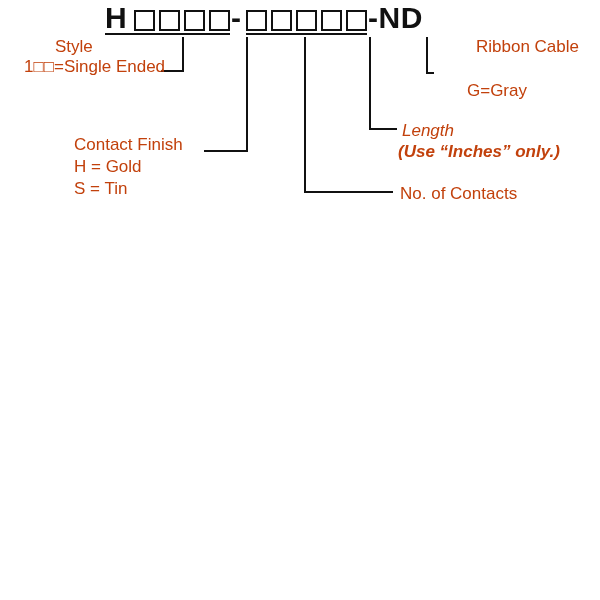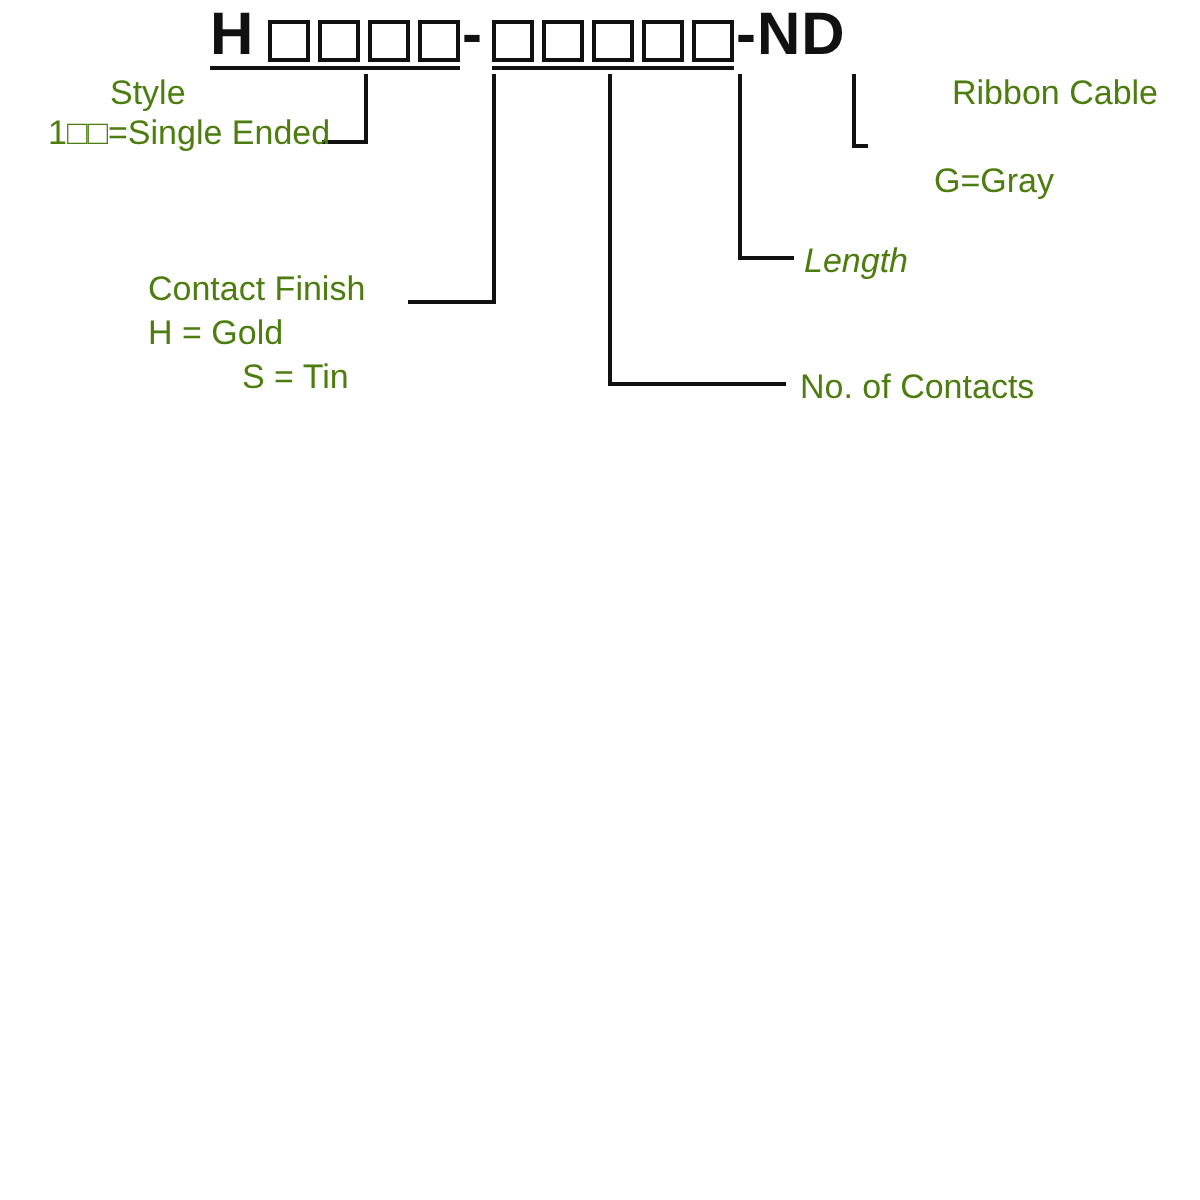--- a/index.html
+++ b/index.html
@@ -15,7 +15,7 @@
     position: absolute;
     font-size: 17px;
     line-height: 19px;
-    color: #4d7c0f;
+    color: #c2410c;
     white-space: nowrap;
   }
   .pn {

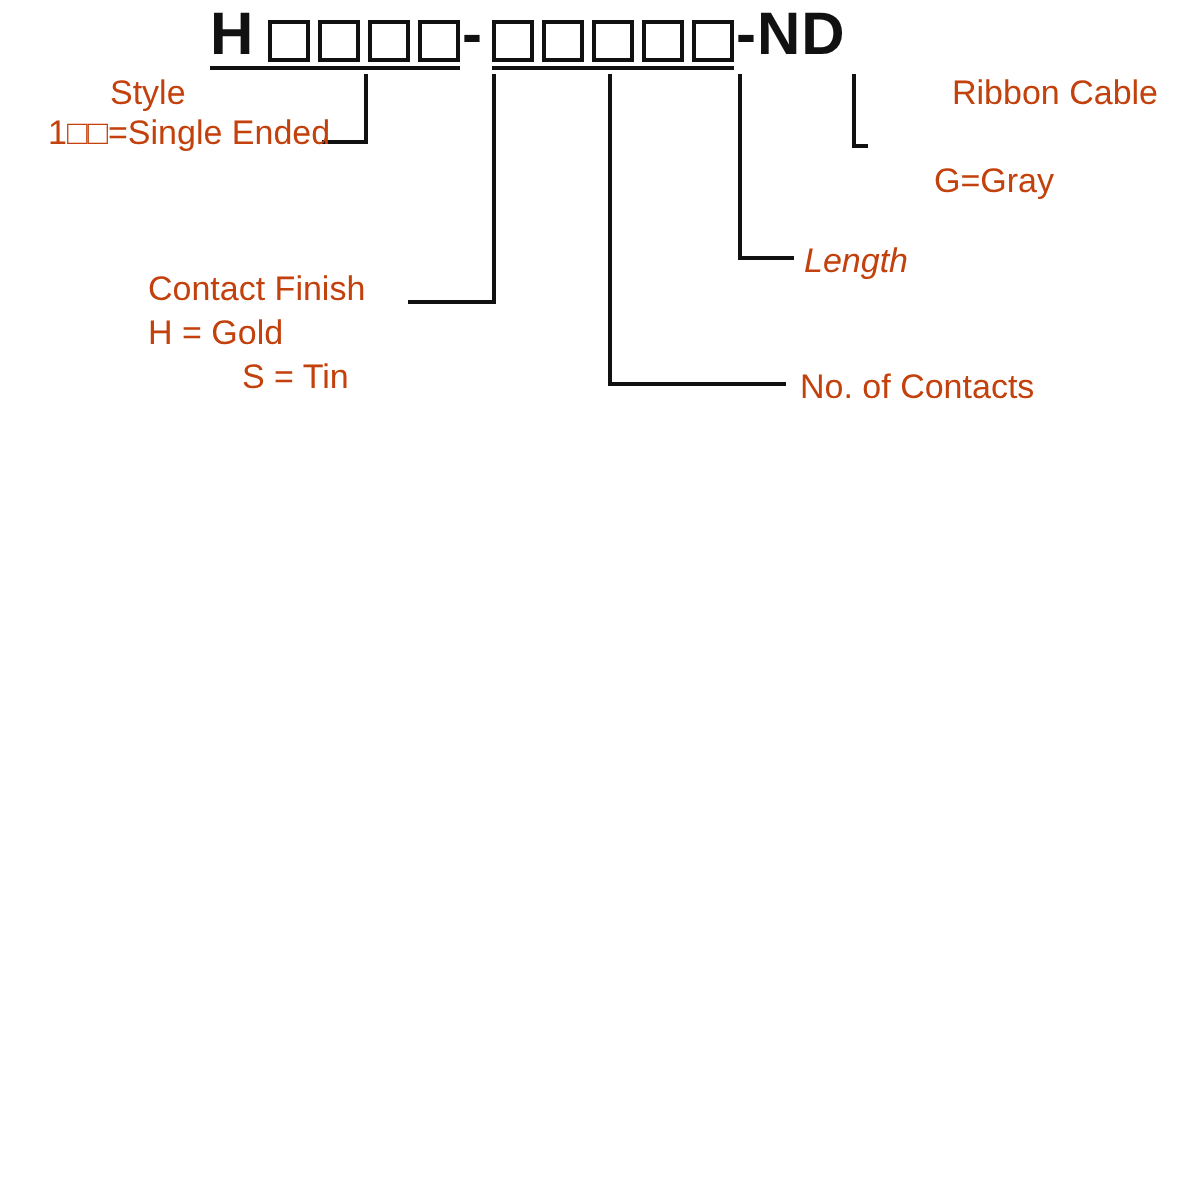--- a/index.html
+++ b/index.html
@@ -89,6 +89,7 @@
   <div class="vline" style="left:369px; top:37px; width:2px; height:93px;"></div>
   <div class="hline" style="left:369px; top:128px; width:28px; height:2px;"></div>
   <div class="txt" style="left:402px; top:121px;font-style:italic;">Length</div>
+  <div class="txt bold-italic" style="left:398px; top:142px;">(Use “Inches” only.)</div>
 
   <div class="vline" style="left:426px; top:37px; width:2px; height:37px;"></div>
   <div class="hline" style="left:426px; top:72px; width:8px; height:2px;"></div>

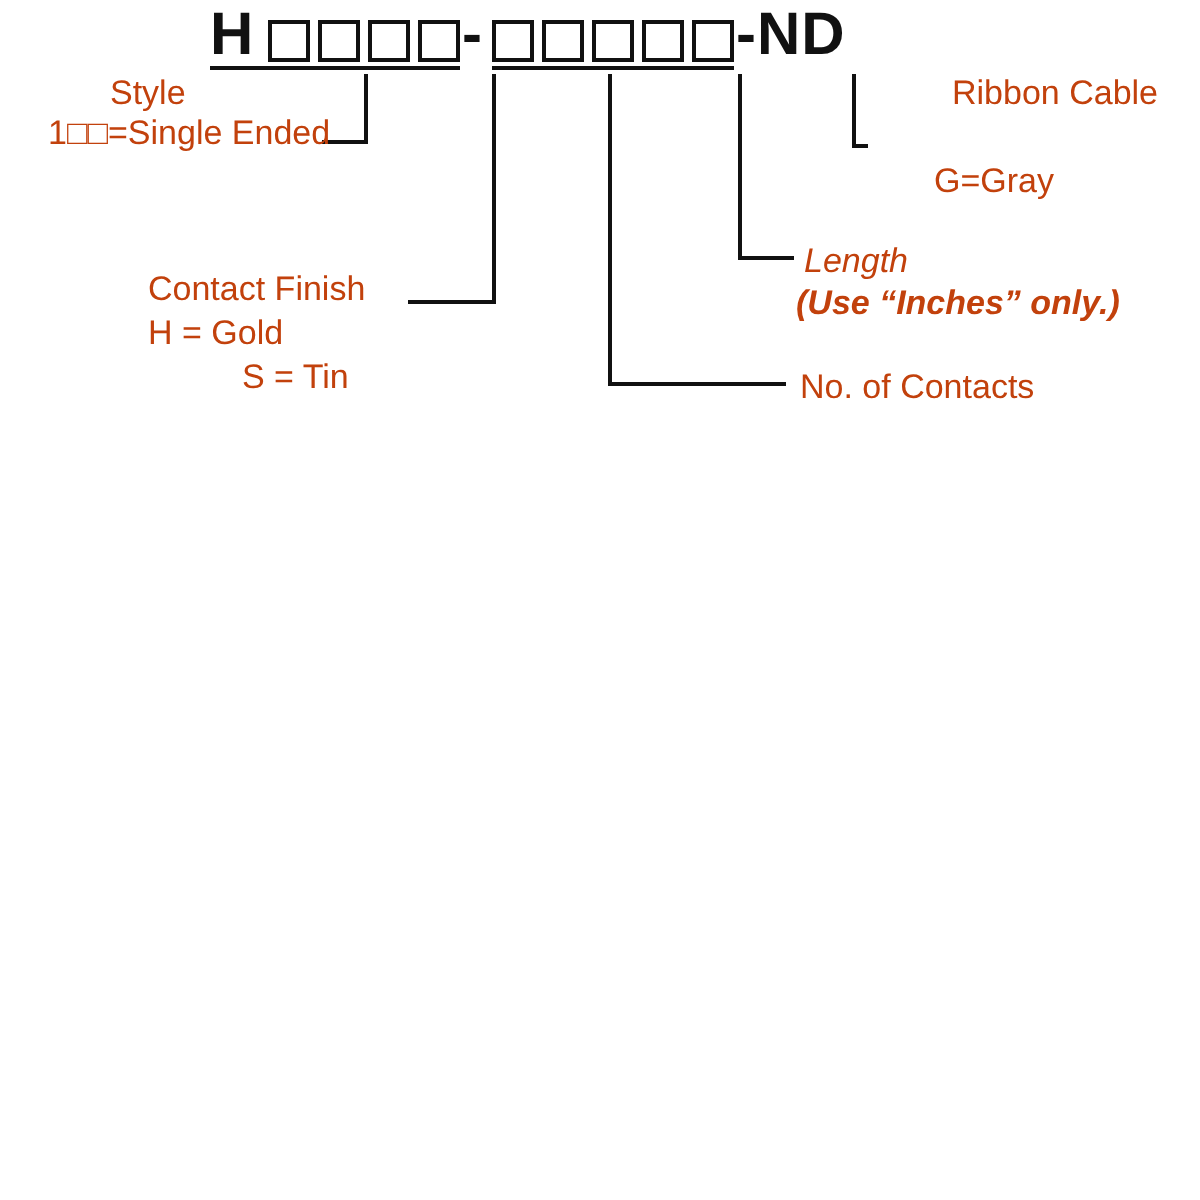--- a/index.html
+++ b/index.html
@@ -80,7 +80,7 @@
   <div class="hline" style="left:204px; top:150px; width:44px; height:2px;"></div>
   <div class="txt" style="left:74px; top:135px;">Contact Finish</div>
   <div class="txt" style="left:74px; top:157px;">H = Gold</div>
-  <div class="txt" style="left:74px; top:179px;margin-left:47px;">S = Tin</div>
+  <div class="txt" style="left:74px; top:179px;">S = Tin</div>
 
   <div class="vline" style="left:304px; top:37px; width:2px; height:156px;"></div>
   <div class="hline" style="left:304px; top:191px; width:89px; height:2px;"></div>

